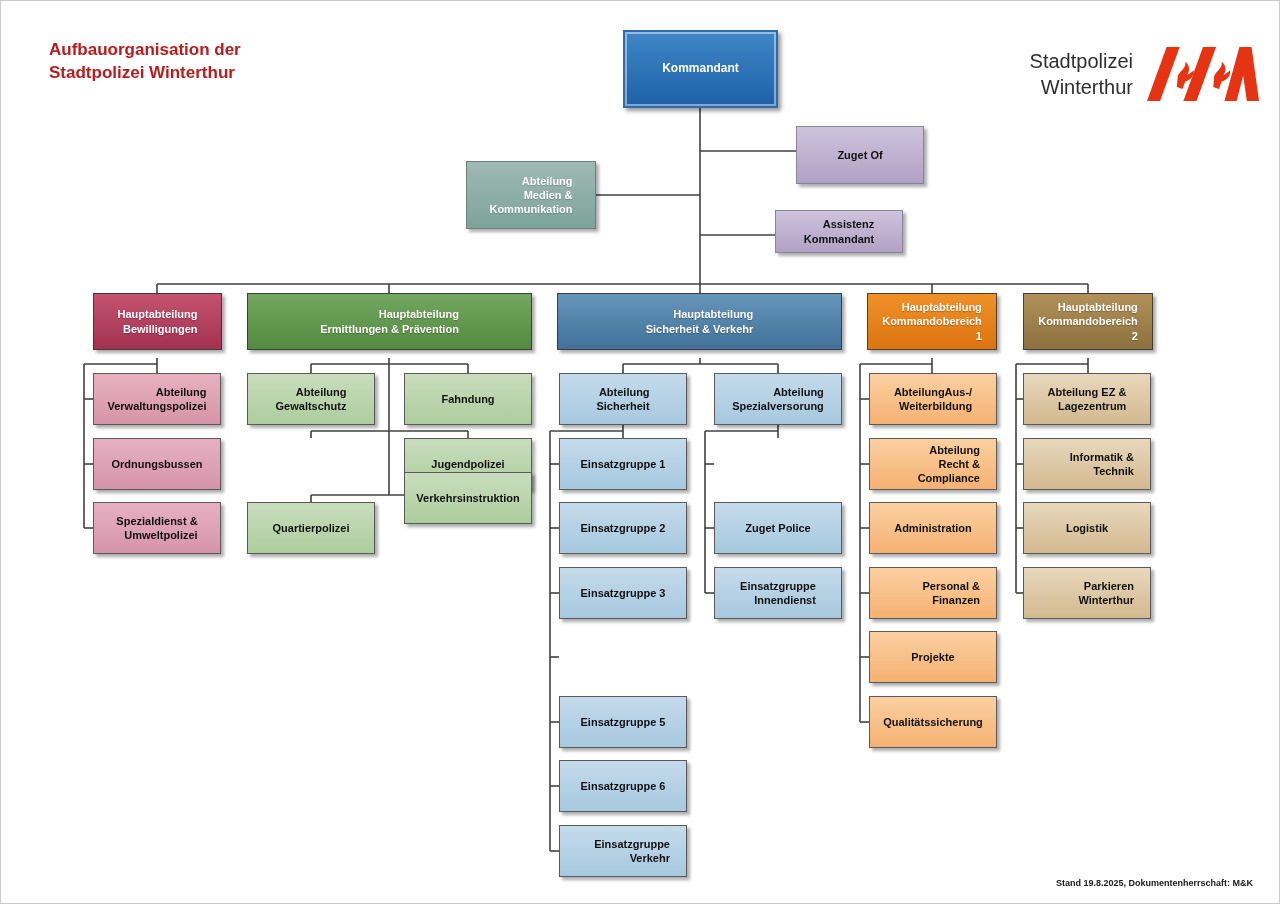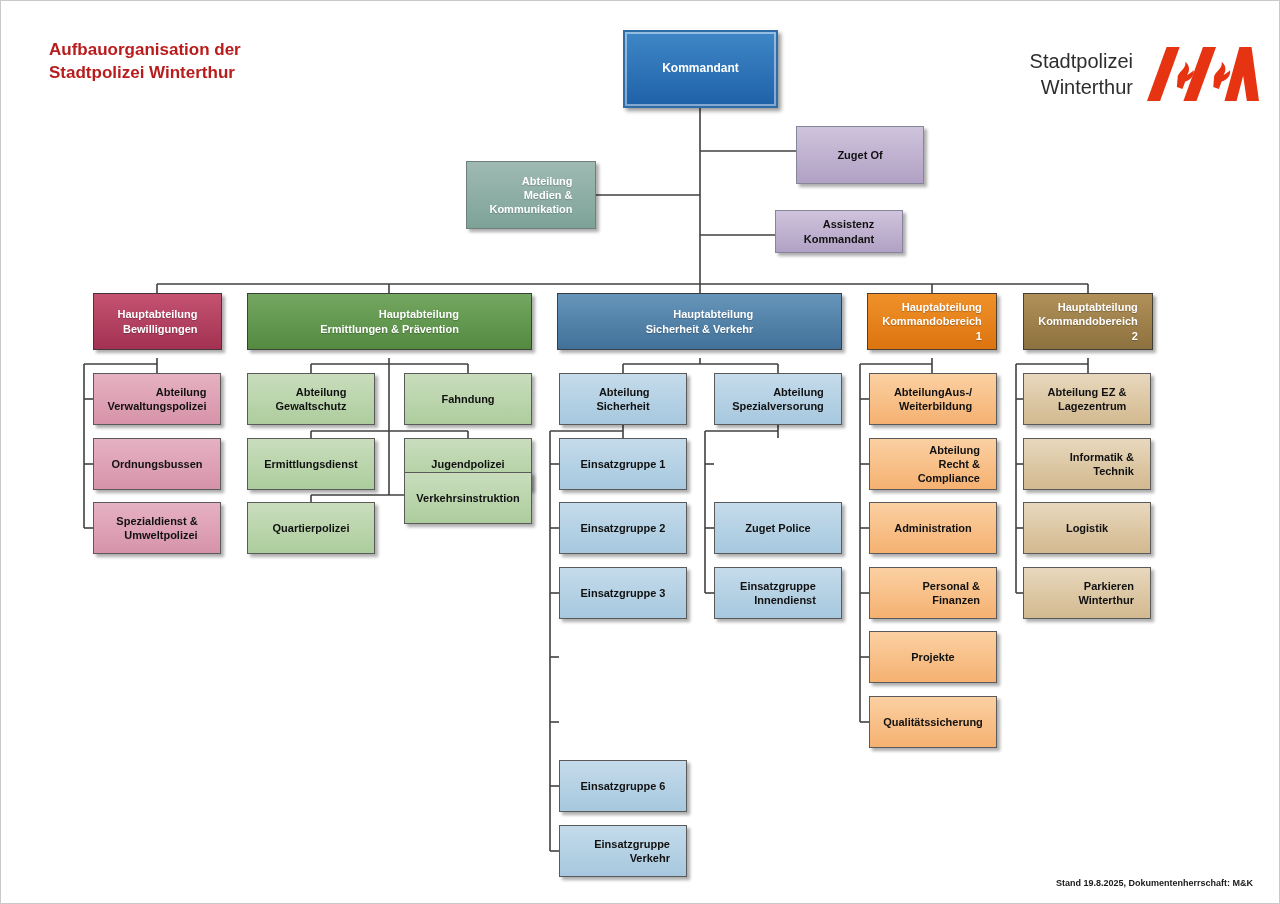--- a/index.html
+++ b/index.html
@@ -170,7 +170,6 @@
 
   <div class="box child c-b2" style="left:246px;top:372px">Abteilung
 Gewaltschutz</div>
-  <div class="box child c-b2" style="left:246px;top:437px">Ermittlungsdienst</div>
   <div class="box child c-b2" style="left:246px;top:501px">Quartierpolizei</div>
   <div class="box child c-b2" style="left:403px;top:372px">Fahndung</div>
   <div class="box child c-b2" style="left:403px;top:437px">Jugendpolizei</div>

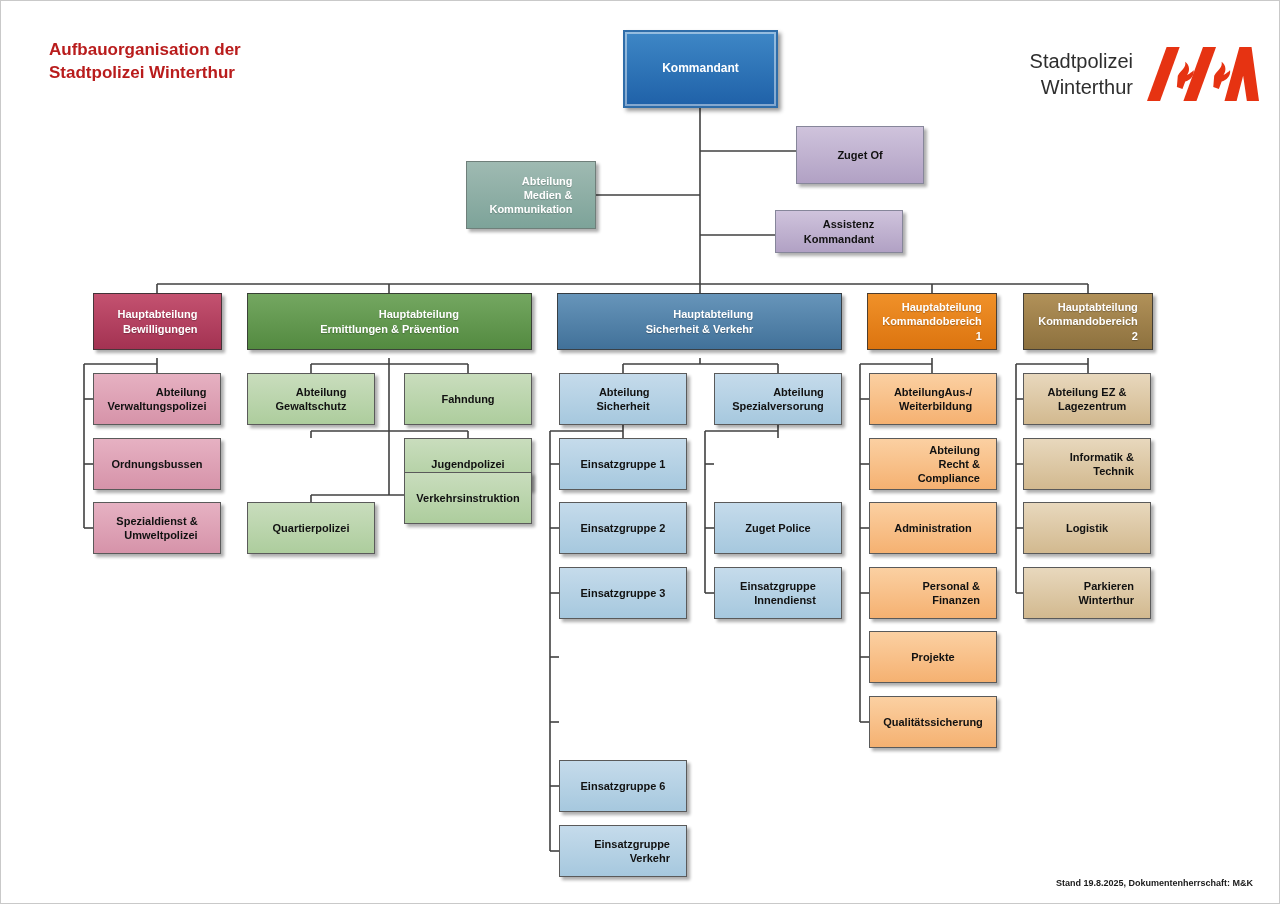--- a/index.html
+++ b/index.html
@@ -180,6 +180,7 @@
   <div class="box child c-b3" style="left:558px;top:437px">Einsatzgruppe 1</div>
   <div class="box child c-b3" style="left:558px;top:501px">Einsatzgruppe 2</div>
   <div class="box child c-b3" style="left:558px;top:566px">Einsatzgruppe 3</div>
+  <div class="box child c-b3" style="left:558px;top:695px">Einsatzgruppe 5</div>
   <div class="box child c-b3" style="left:558px;top:759px">Einsatzgruppe 6</div>
   <div class="box child c-b3" style="left:558px;top:824px">Einsatzgruppe Verkehr</div>
   <div class="box child c-b3" style="left:713px;top:372px">Abteilung

